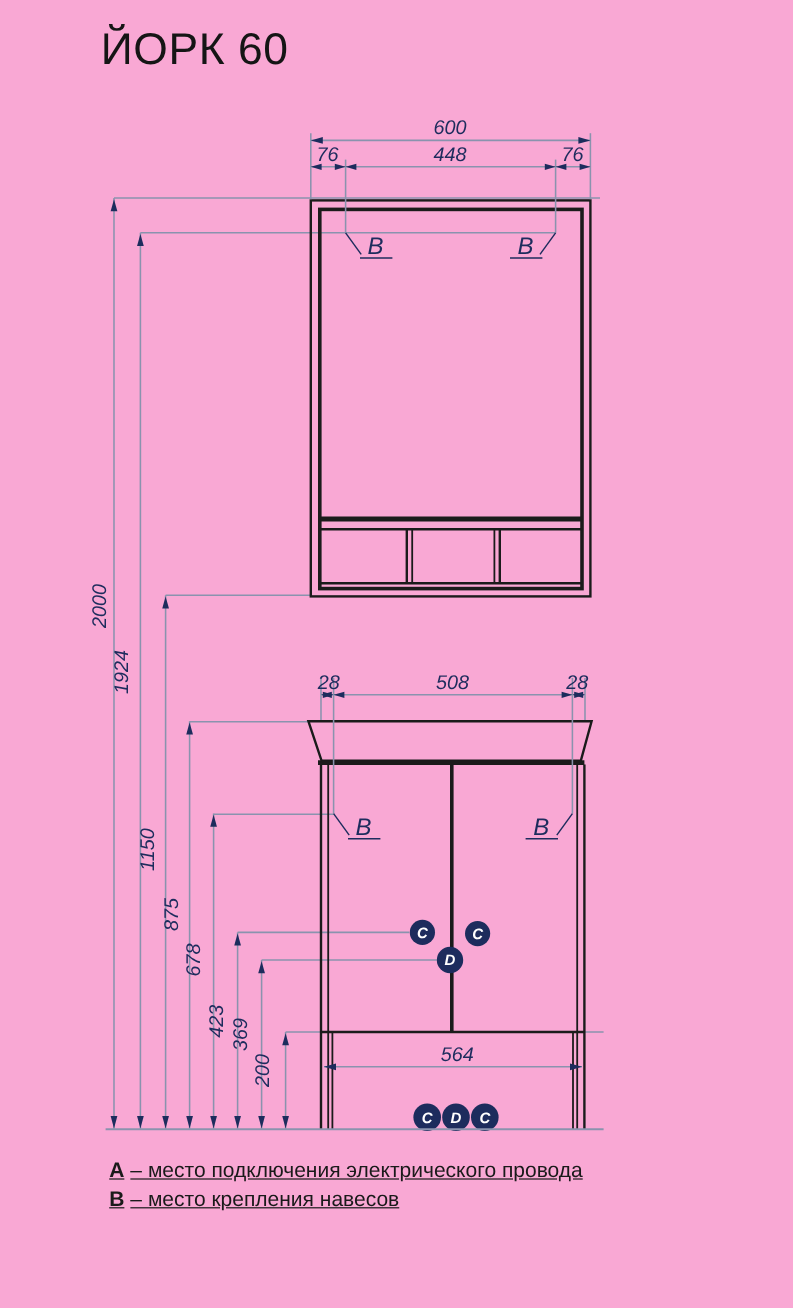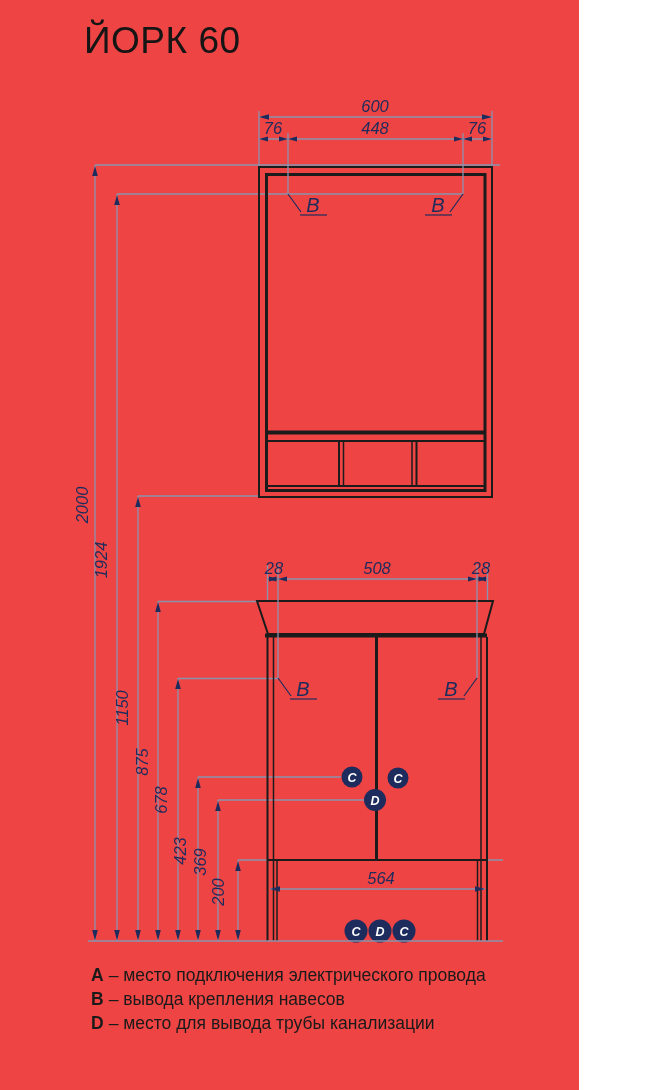--- a/index.html
+++ b/index.html
@@ -3,7 +3,7 @@
 <meta charset="utf-8">
 <style>
   html,body{margin:0;padding:0;background:#ffffff;}
-  #page{position:relative;width:579px;height:1090px;background:#ef4444;overflow:hidden;
+  #page{position:relative;width:661px;height:1090px;background:#f9a8d4;overflow:hidden;
         font-family:"Liberation Sans",sans-serif;}
   #title{position:absolute;left:84px;top:20px;font-size:37px;color:#151515;
          letter-spacing:0.5px;white-space:nowrap;}

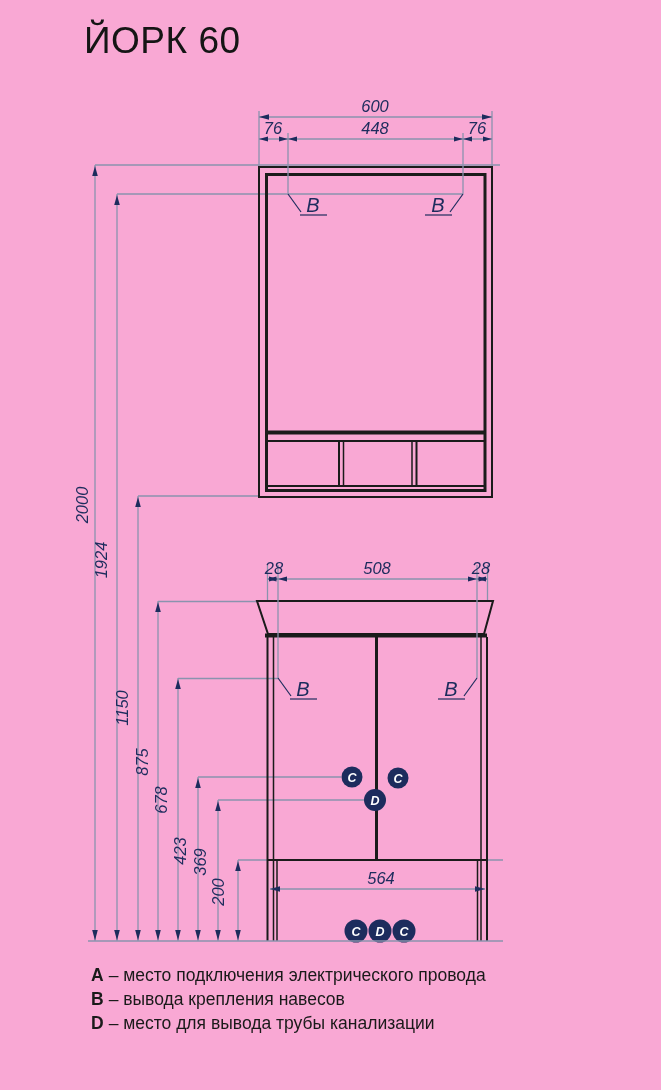--- a/index.html
+++ b/index.html
@@ -7,7 +7,7 @@
         font-family:"Liberation Sans",sans-serif;}
   #title{position:absolute;left:84px;top:20px;font-size:37px;color:#151515;
          letter-spacing:0.5px;white-space:nowrap;}
-  #legend{position:absolute;left:91px;top:963px;font-size:17.5px;color:#1a1a1a;}
+  #legend{position:absolute;left:91px;top:963px;font-size:17.5px;color:#1a1a1a;text-decoration:underline;}
   .lrow{line-height:24px;white-space:nowrap;}
   .lk{font-weight:bold;}
   .lt{margin-left:5px;}

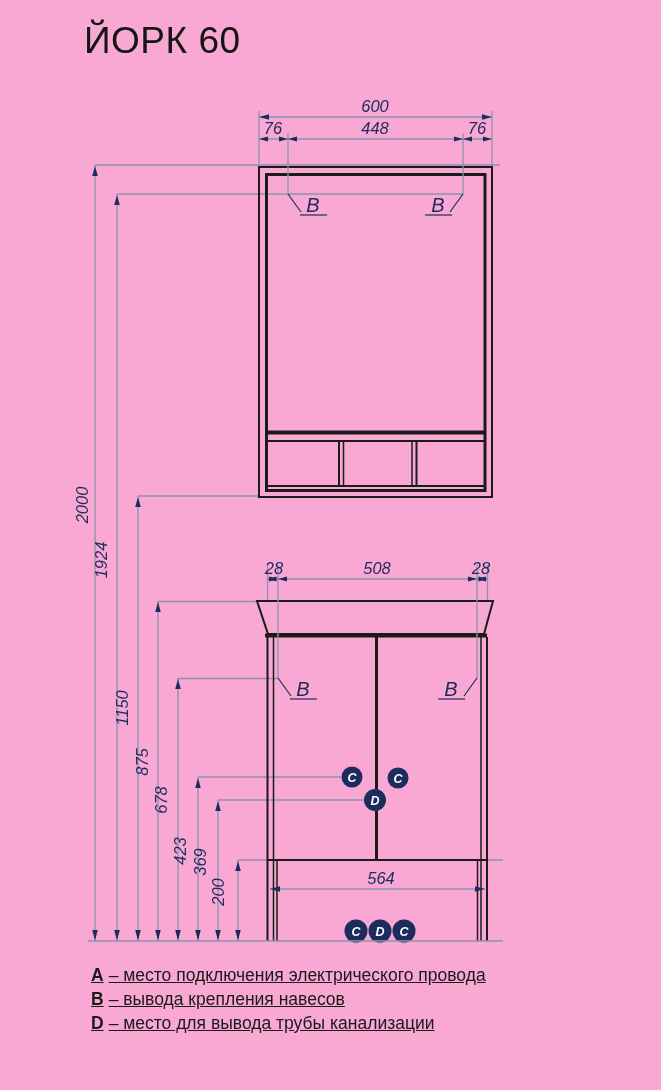--- a/index.html
+++ b/index.html
@@ -210,7 +210,7 @@
 
   <div id="legend">
     <div class="lrow"><span class="lk">A</span><span class="lt">– место подключения электрического провода</span></div>
-    <div class="lrow"><span class="lk">B</span><span class="lt">– вывода крепления навесов</span></div>
+    <div class="lrow"><span class="lk">B</span><span class="lt">– место крепления навесов</span></div>
     <div class="lrow"><span class="lk">D</span><span class="lt">– место для вывода трубы канализации</span></div>
   </div>
 

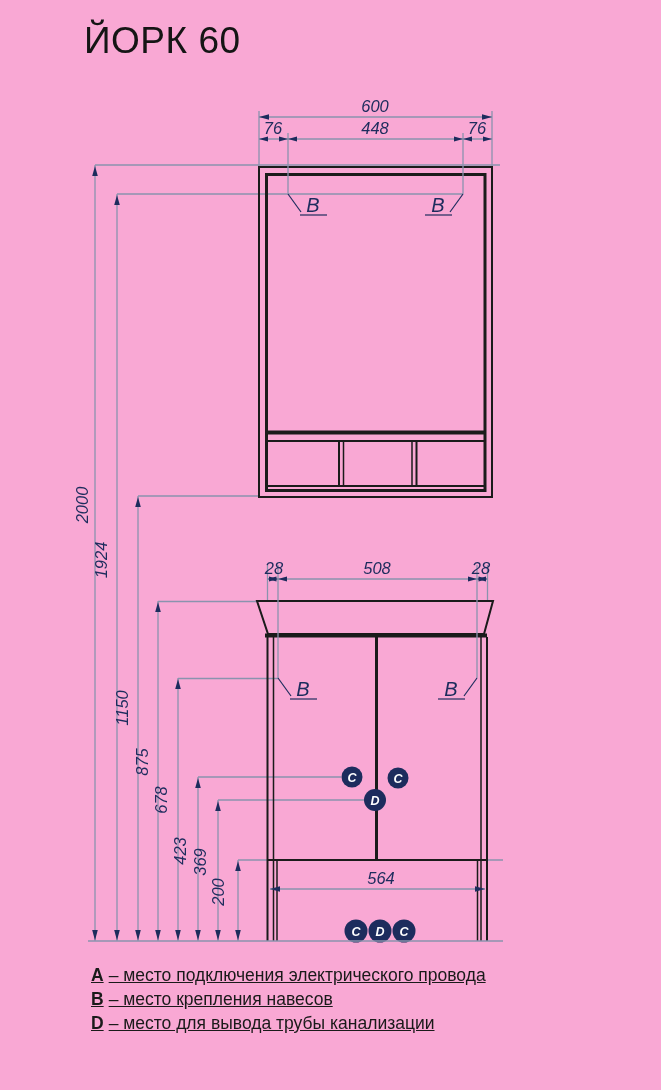--- a/index.html
+++ b/index.html
@@ -211,7 +211,6 @@
   <div id="legend">
     <div class="lrow"><span class="lk">A</span><span class="lt">– место подключения электрического провода</span></div>
     <div class="lrow"><span class="lk">B</span><span class="lt">– место крепления навесов</span></div>
-    <div class="lrow"><span class="lk">D</span><span class="lt">– место для вывода трубы канализации</span></div>
   </div>
 
 </div>

